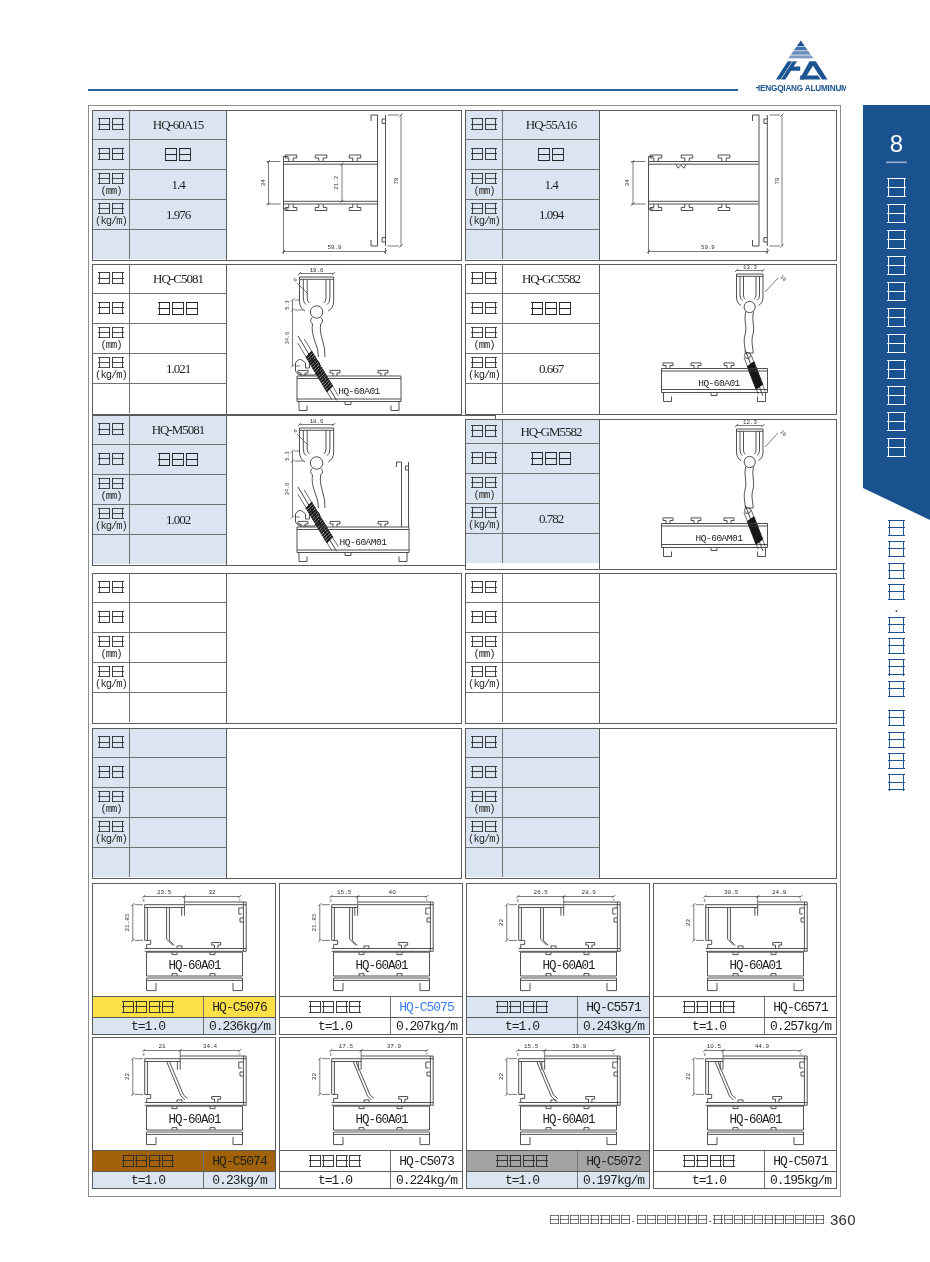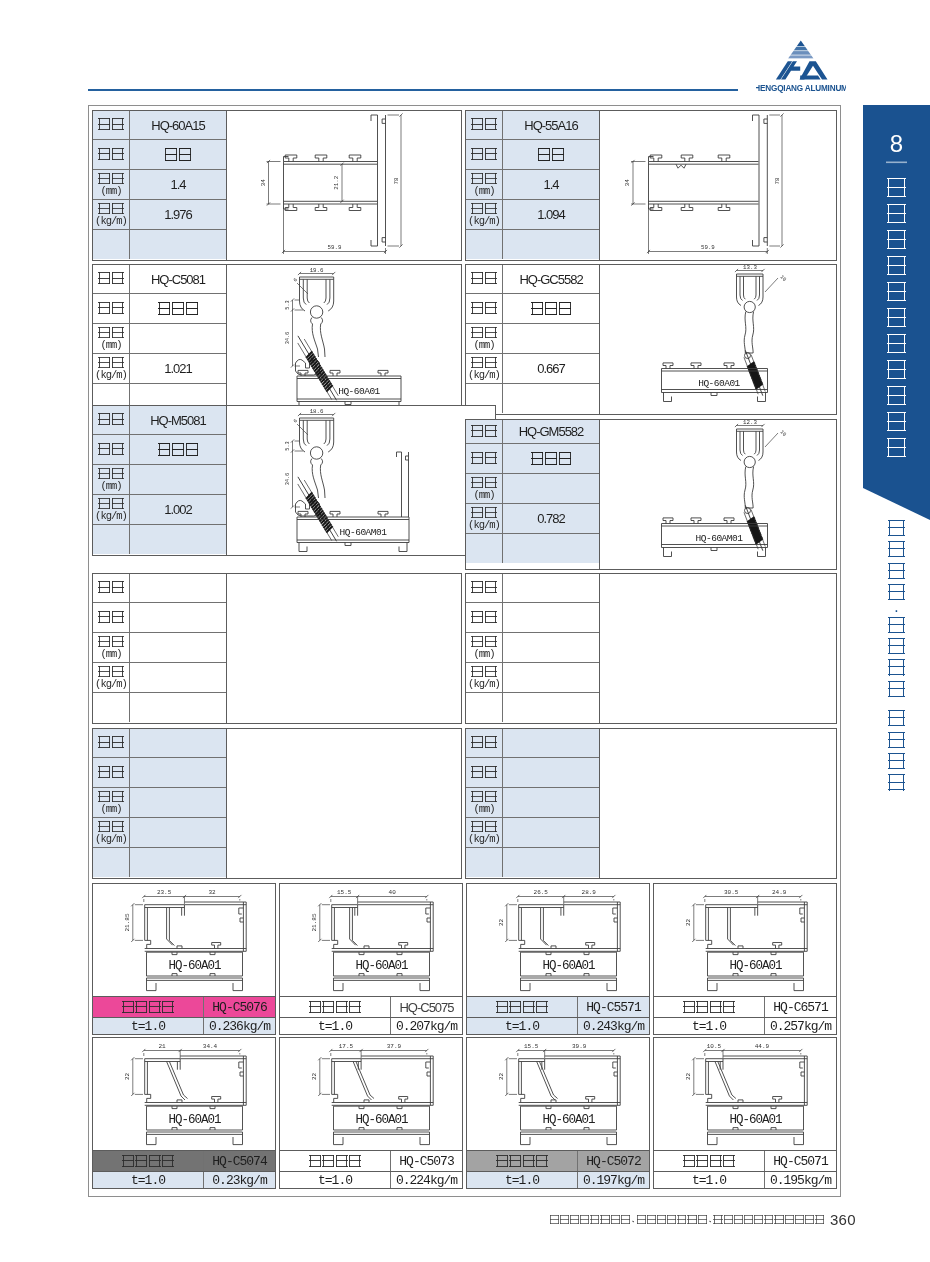--- a/index.html
+++ b/index.html
@@ -17,7 +17,7 @@
 .srow{position:relative;width:100%;border-bottom:1px solid #717171;display:flex}
 .srow:last-child{border-bottom:none}
 .lab{width:37px;border-right:1px solid #717171;display:flex;flex-direction:column;align-items:center;justify-content:center;font-size:13px;color:#2b2b2b;line-height:1.02}
-.val{flex:1;display:flex;align-items:center;justify-content:center;font-family:Liberation Sans, sans-serif;font-size:13px;letter-spacing:-1px;color:#1e1e1e}
+.val{flex:1;display:flex;align-items:center;justify-content:center;font-family:Liberation Serif, serif;font-size:13px;letter-spacing:-1px;color:#1e1e1e}
 .val .g{letter-spacing:0}
 .sub{font-size:10.5px;font-family:"Liberation Mono",monospace;letter-spacing:-1px;color:#2b2b2b}
 .blue .lab,.blue .val,.blue{background:#dbe5f1}

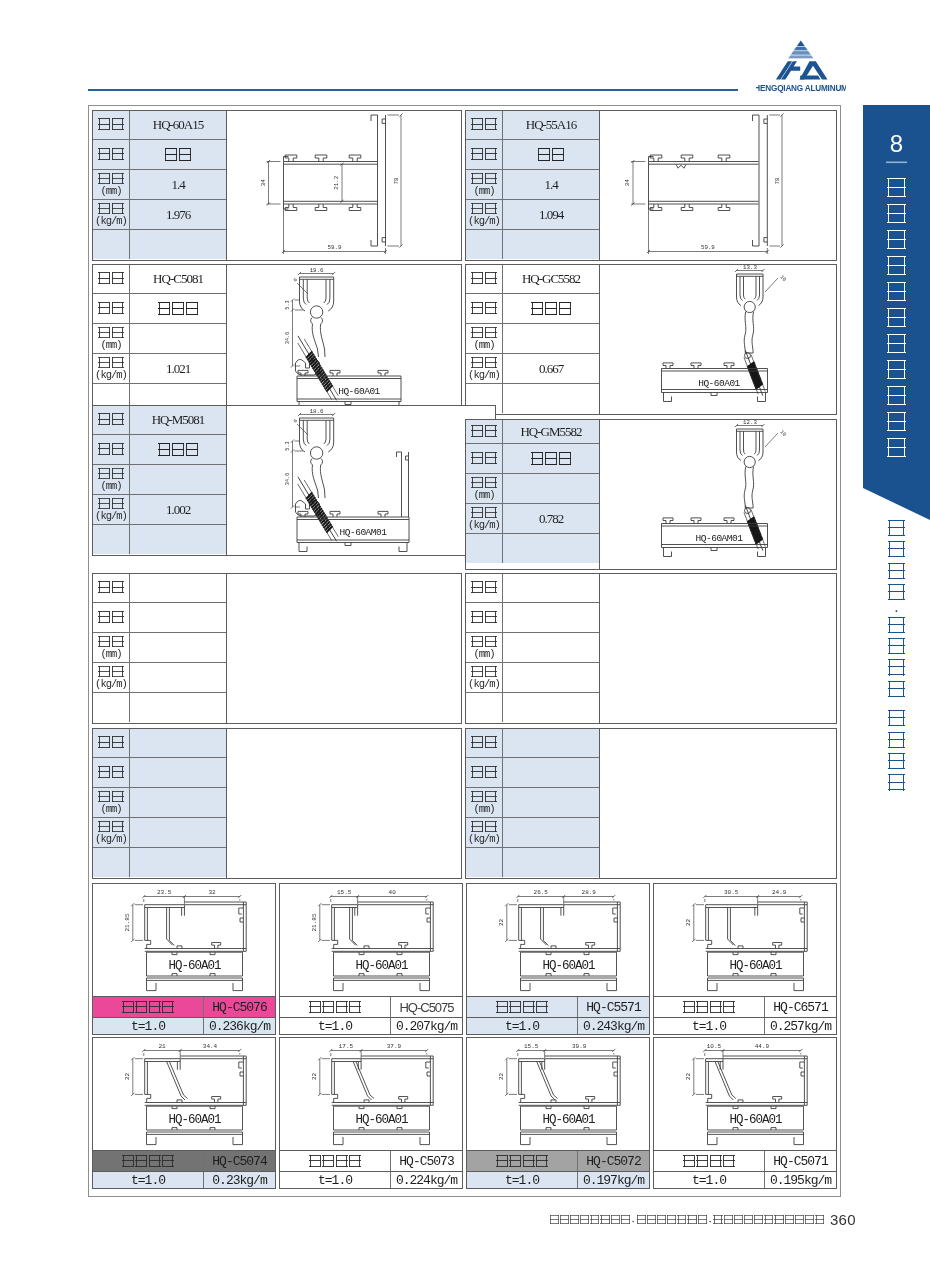--- a/index.html
+++ b/index.html
@@ -342,7 +342,7 @@
       </svg>
 </div>
 
-<div class="cell" style="left:92px;top:405px;width:404px;height:151px">
+<div class="cell" style="left:92px;top:415px;width:404px;height:151px">
 <div class="spec">
         <div class="srow blue" style="height:29px">
           <div class="lab">

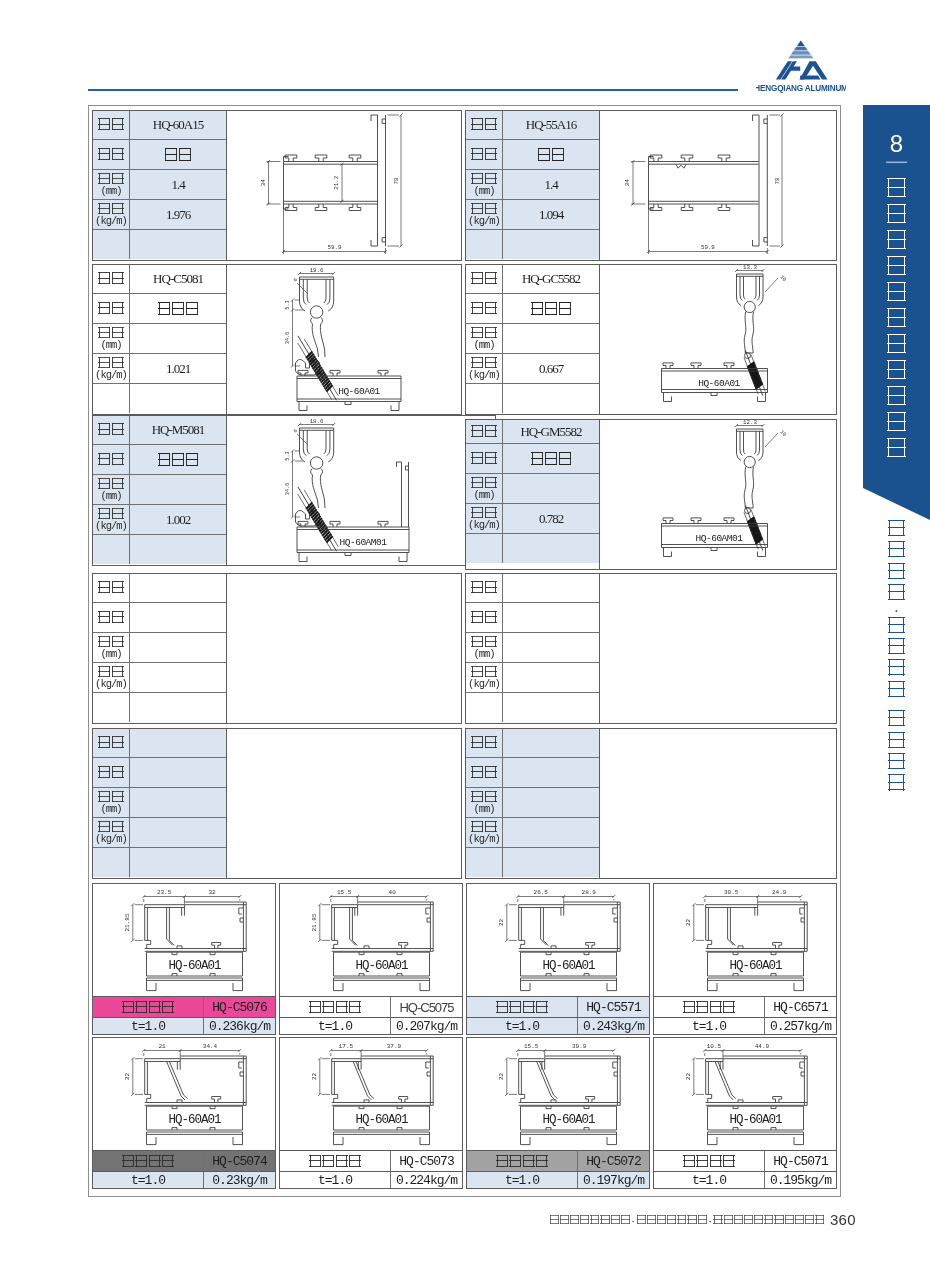--- a/index.html
+++ b/index.html
@@ -638,7 +638,7 @@
         <text x="101.5" y="84.5" font-size="12.5" text-anchor="middle" fill="#222" font-family="Liberation Mono" letter-spacing="-1">HQ-60A01</text>
         <path d="M53.5 94 H149.5 M53.5 96.4 H149.5 M53.5 94 V106.6 H63 V99 M149.5 94 V106.6 H140 V99" stroke="#3f3f3f" stroke-width="0.9" fill="none"></path>
       </svg>
-<div class="abs" style="left:-1px;right:-1px;top:112px;height:21px;border:1px solid #5c5c5c;border-bottom:none;background:#ec4899;display:flex">
+<div class="abs" style="left:-1px;right:-1px;top:112px;height:21px;border:1px solid #5c5c5c;border-bottom:none;background:#fde047;display:flex">
         <div style="width:111px;border-right:1px solid #717171;display:flex;align-items:center;justify-content:center;font-size:13px;color:#2b2b2b">
           <i class="g"></i>
           <i class="g"></i>

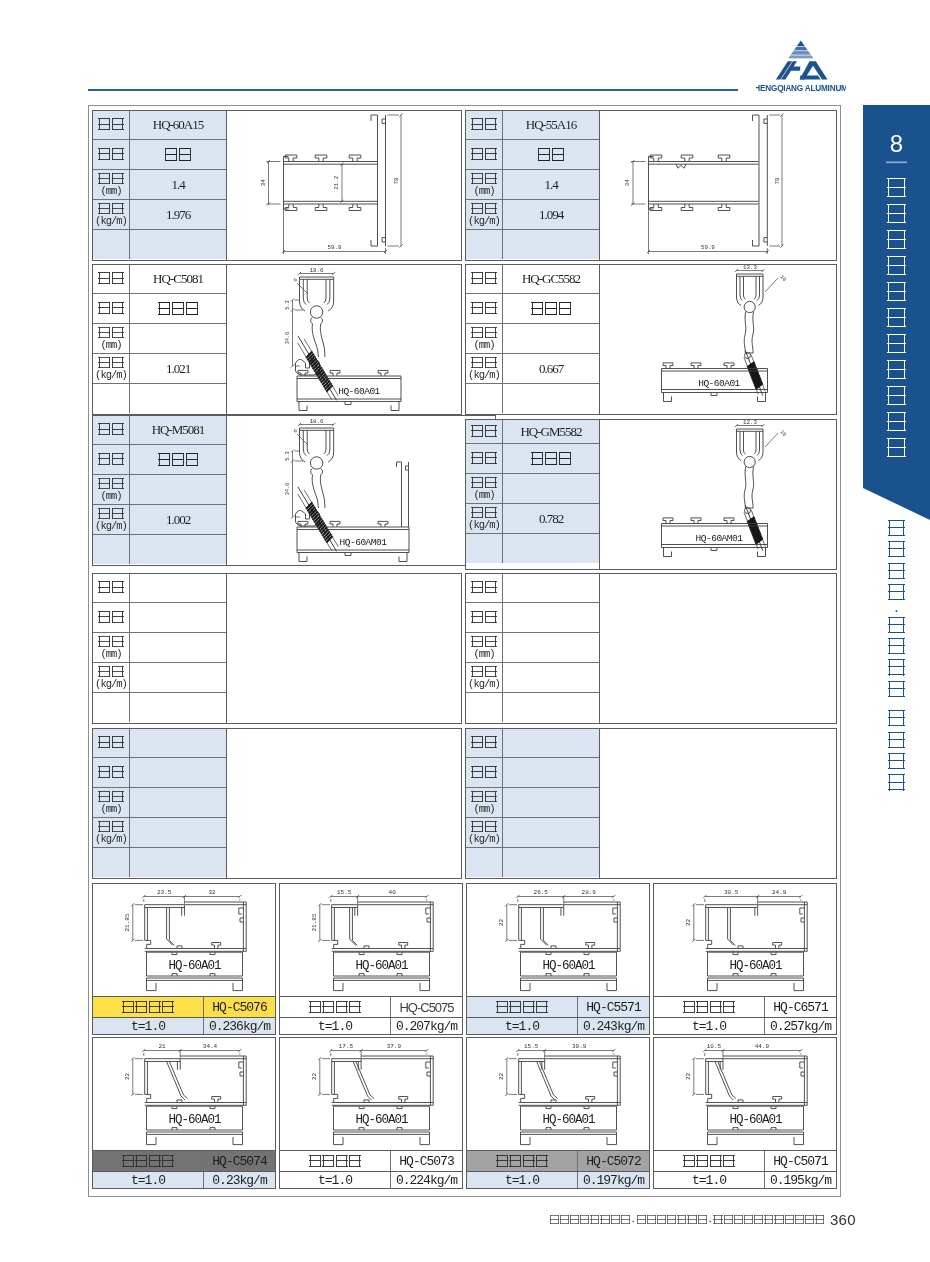--- a/index.html
+++ b/index.html
@@ -684,7 +684,7 @@
           <i class="g"></i>
           <i class="g"></i>
         </div>
-        <div style="flex:1;display:flex;align-items:center;justify-content:center;font-family:Liberation Sans, sans-serif;font-size:13px;letter-spacing:-1px;color:#404040">HQ-C5075</div>
+        <div style="flex:1;display:flex;align-items:center;justify-content:center;font-family:Liberation Mono, monospace;font-size:13px;letter-spacing:-1px;color:#3b82f6">HQ-C5075</div>
       </div>
 <div class="abs" style="left:-1px;right:-1px;top:133px;height:18px;border:1px solid #5c5c5c;background:#fff;display:flex">
         <div style="width:111px;border-right:1px solid #717171;display:flex;align-items:center;justify-content:center;font-family:'Liberation Mono',monospace;font-size:13px;letter-spacing:-1px;color:#1e1e1e">t=1.0</div>

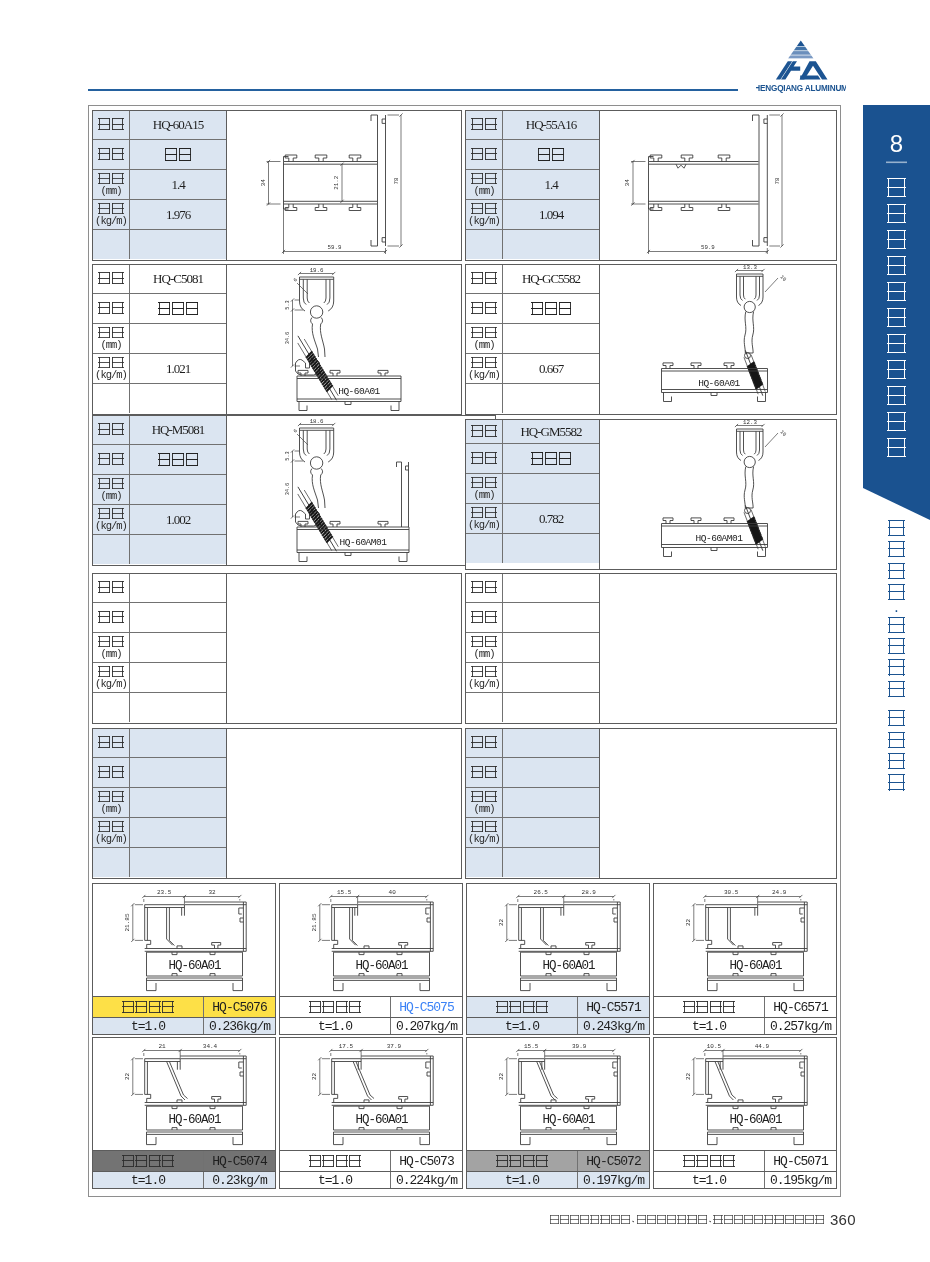--- a/index.html
+++ b/index.html
@@ -794,7 +794,7 @@
         <text x="101.5" y="84.5" font-size="12.5" text-anchor="middle" fill="#222" font-family="Liberation Mono" letter-spacing="-1">HQ-60A01</text>
         <path d="M53.5 94 H149.5 M53.5 96.4 H149.5 M53.5 94 V106.6 H63 V99 M149.5 94 V106.6 H140 V99" stroke="#3f3f3f" stroke-width="0.9" fill="none"></path>
       </svg>
-<div class="abs" style="left:-1px;right:-1px;top:112px;height:21px;border:1px solid #5c5c5c;border-bottom:none;background:#737373;display:flex">
+<div class="abs" style="left:-1px;right:-1px;top:112px;height:21px;border:1px solid #5c5c5c;border-bottom:none;background:#a16207;display:flex">
         <div style="width:111px;border-right:1px solid #717171;display:flex;align-items:center;justify-content:center;font-size:13px;color:#2b2b2b">
           <i class="g"></i>
           <i class="g"></i>

